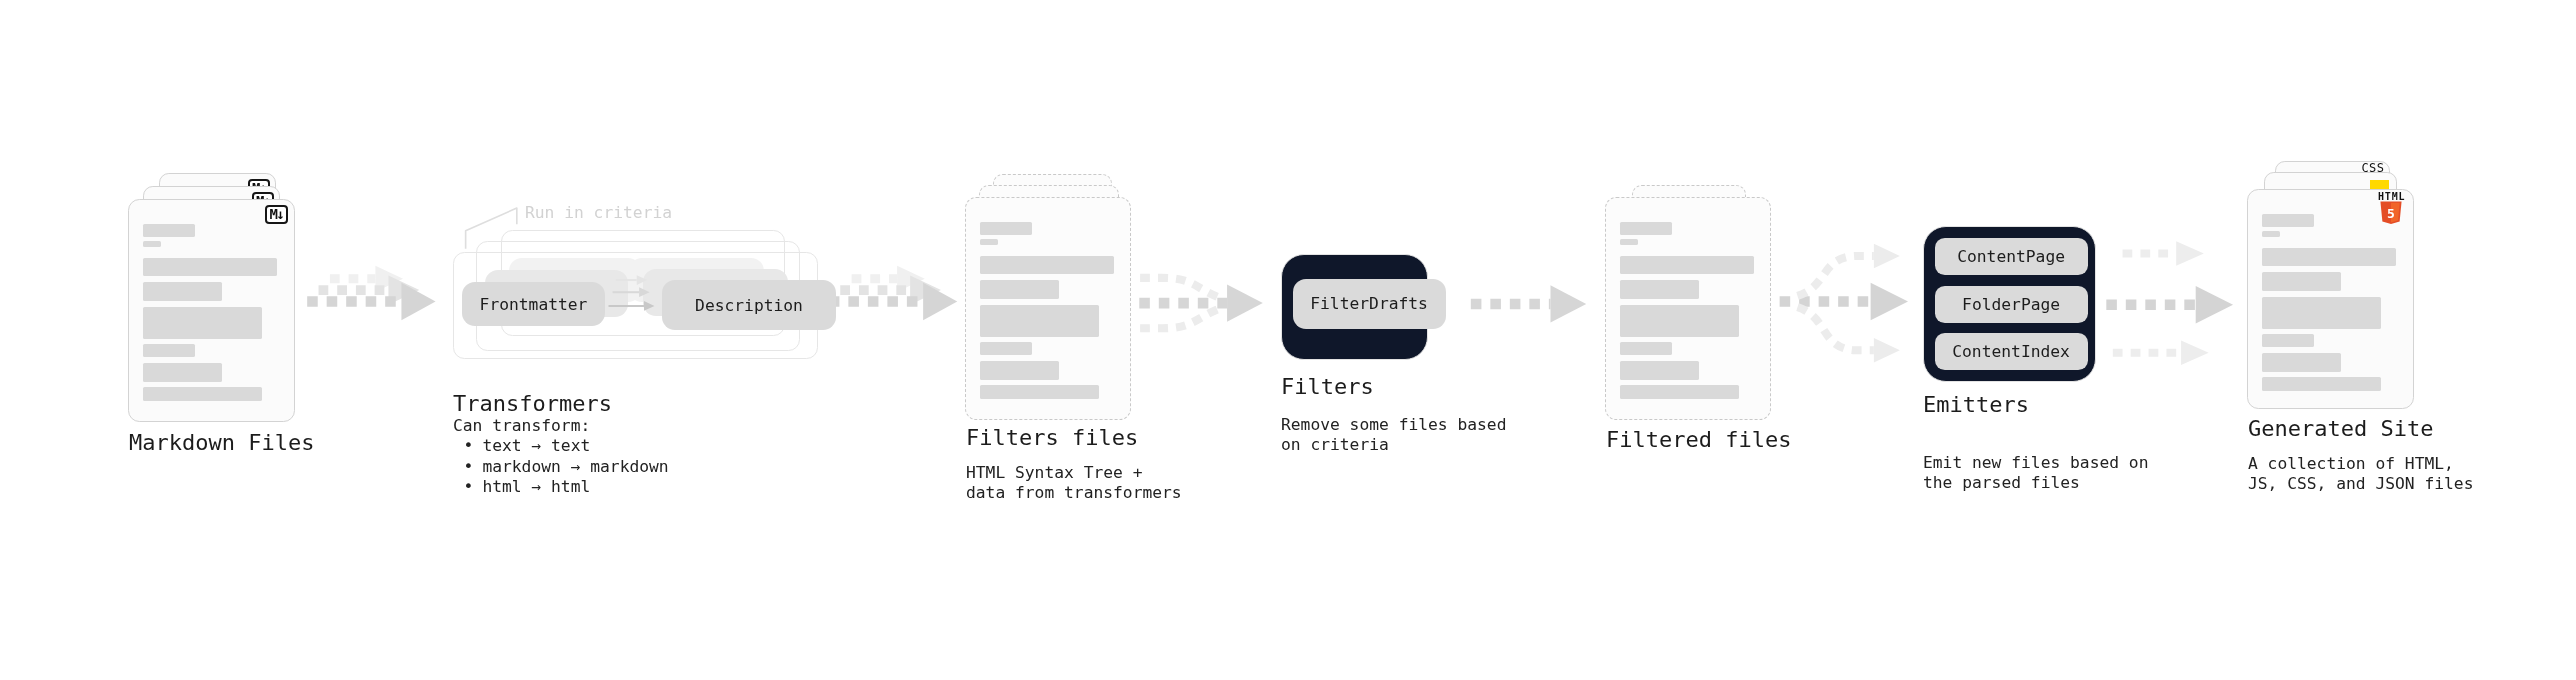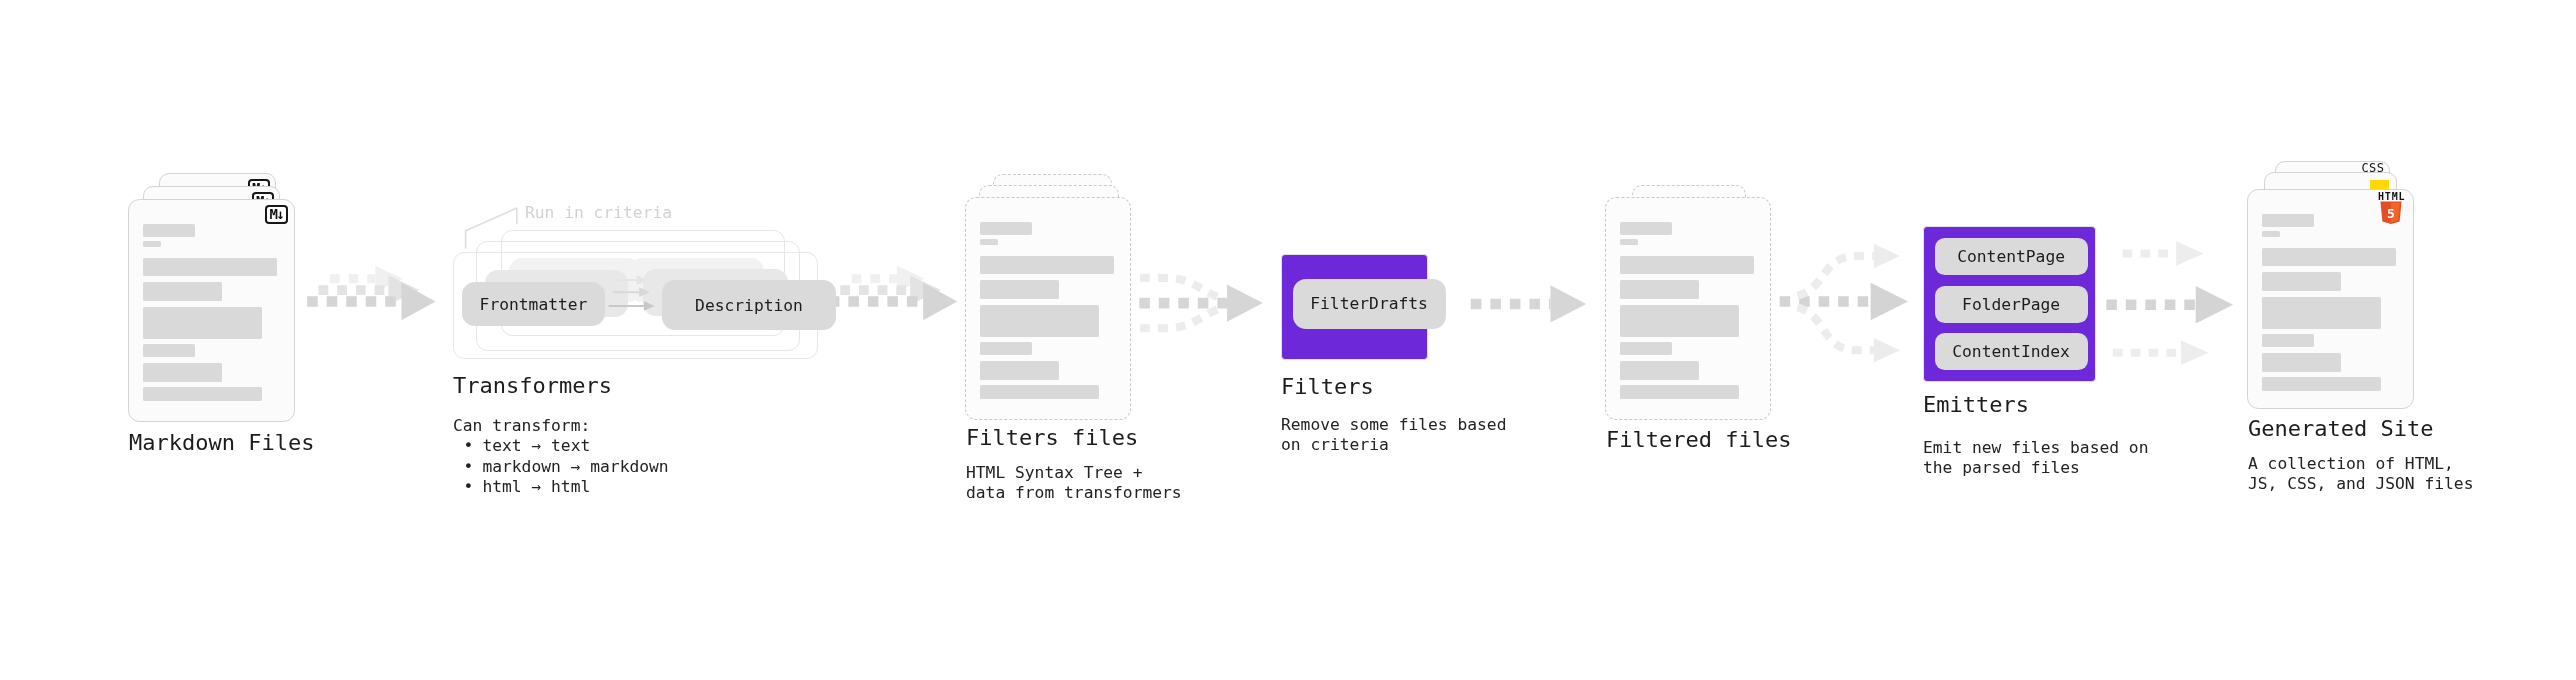--- a/index.html
+++ b/index.html
@@ -40,7 +40,7 @@
 
   
   .obox{position:absolute;border:1.6px solid #e6e6e6;border-radius:11.4px;box-sizing:border-box;background:transparent}
-  .panel{position:absolute;background:#6d28d9;border:1.6px solid #e3e3e3;border-radius:4px;box-sizing:border-box}
+  .panel{position:absolute;background:#0f172a;border:1.6px solid #e3e3e3;border-radius:23px;box-sizing:border-box}
 
   
   .pill{position:absolute;background:#dadada;border-radius:13px;display:flex;align-items:center;justify-content:center;

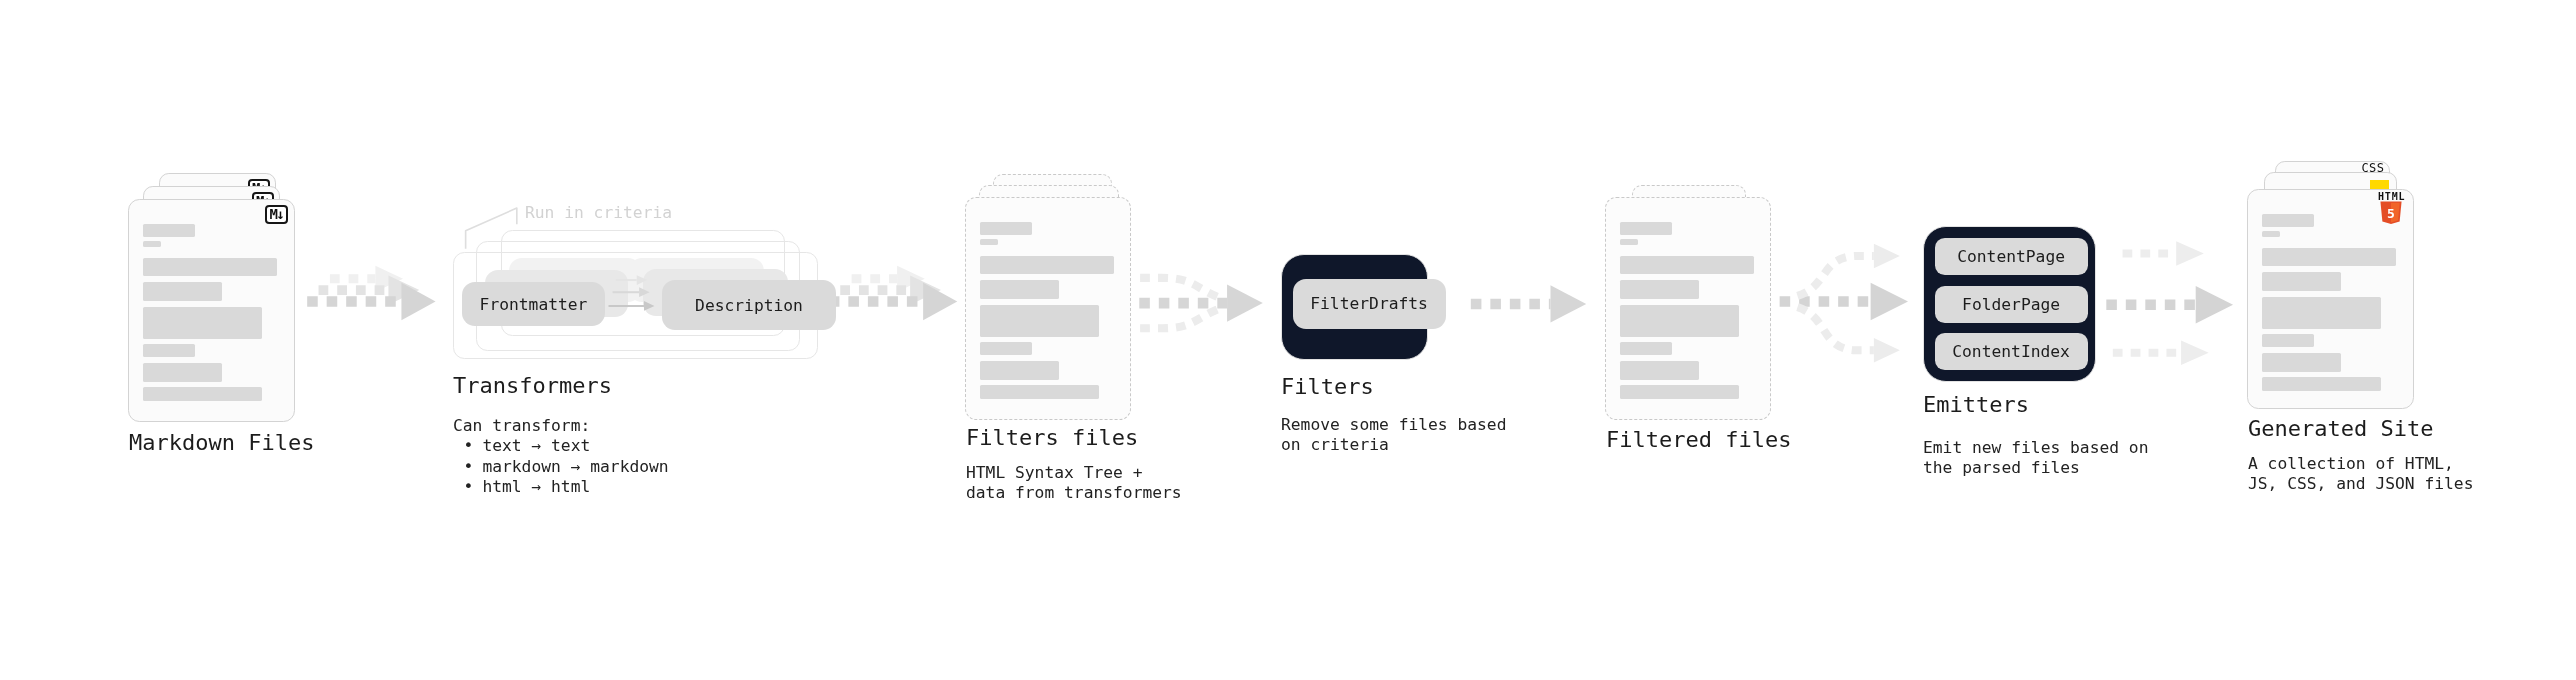--- a/index.html
+++ b/index.html
@@ -162,7 +162,7 @@
     </svg>
 
     <div class="callout" style="left:525px;top:203px">Run in criteria</div>
-    <div class="stage-title" style="left:453px;top:374px">Transformers</div>
+    <div class="stage-title" style="left:453px;top:392px">Transformers</div>
     <div class="stage-sub" style="left:453px;top:416px">
       <div>Can transform:</div>
       <div class="bullet-row"><span class="bullet-dot">•</span><span>text → text</span></div>

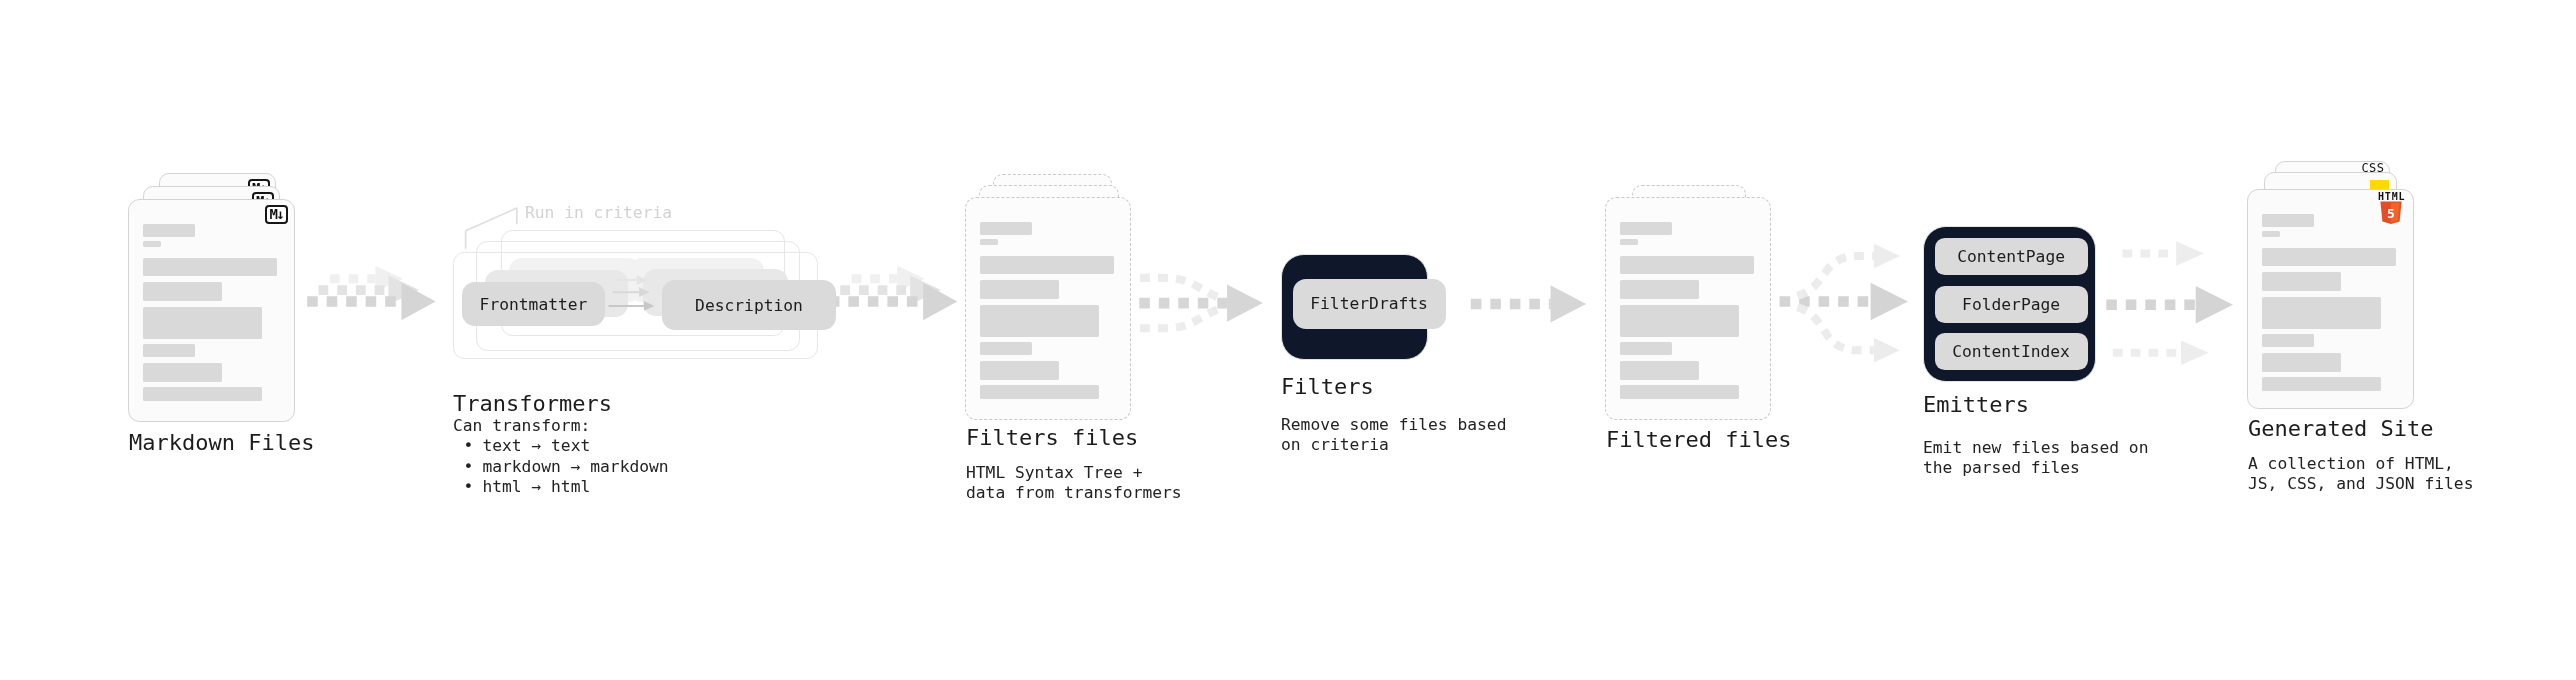--- a/index.html
+++ b/index.html
@@ -228,7 +228,7 @@
       <div class="pill sq" style="left:10.6px;top:106px;width:153px;height:37px">ContentIndex</div>
     </div>
     <div class="stage-title" style="left:1923px;top:393px">Emitters</div>
-    <div class="stage-sub" style="left:1923px;top:438px">
+    <div class="stage-sub" style="left:1923px;top:453px">
       <div>Emit new files based on</div>
       <div>the parsed files</div>
     </div>

